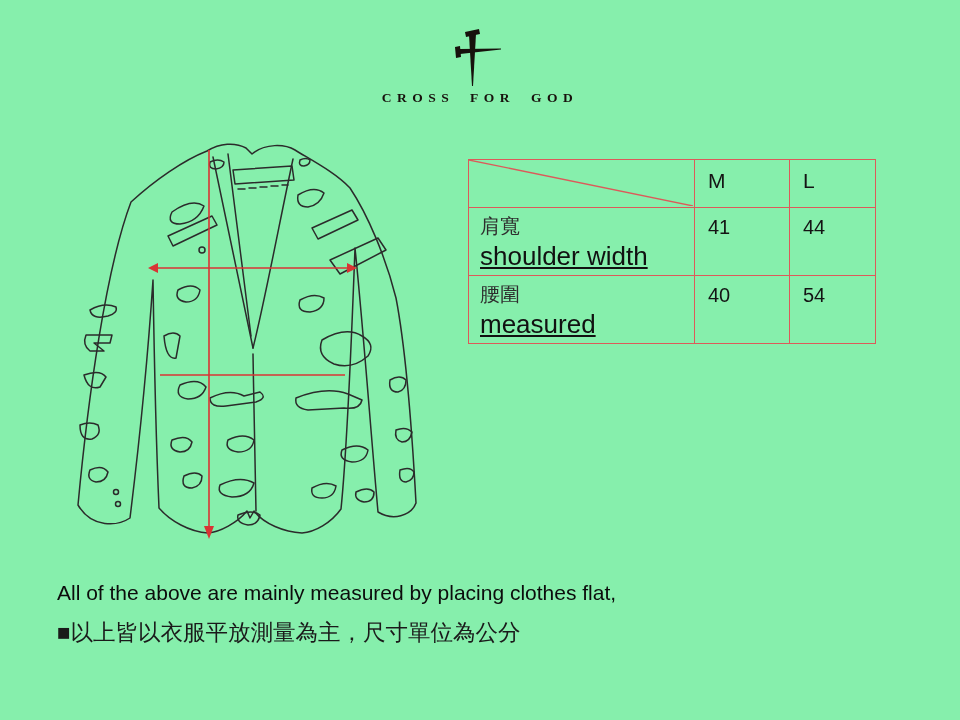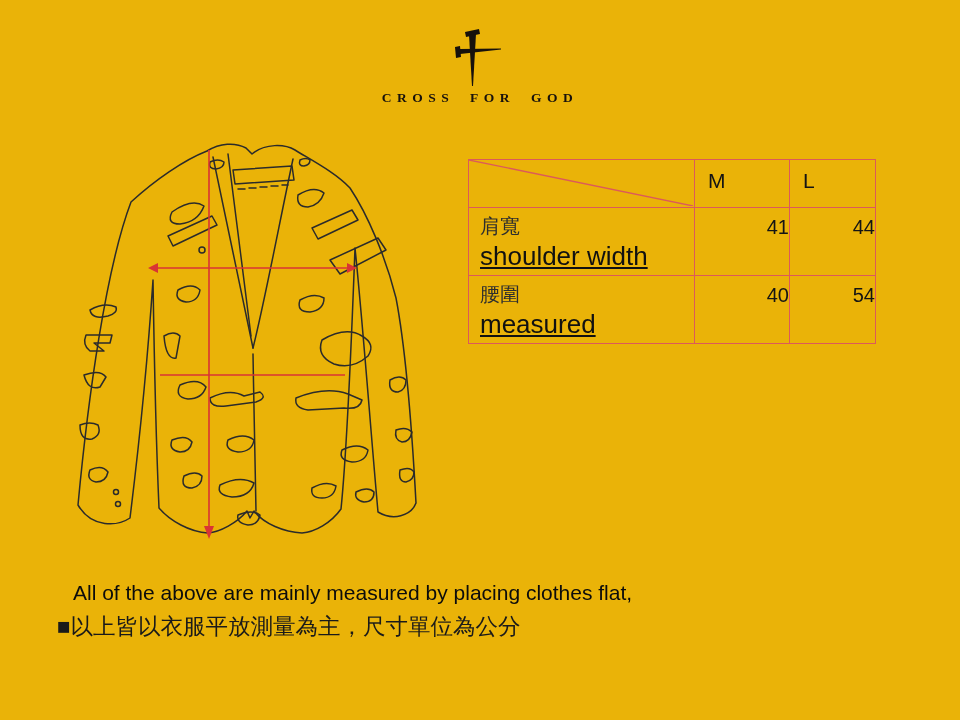--- a/index.html
+++ b/index.html
@@ -4,7 +4,7 @@
 <style>
   html,body{margin:0;padding:0;background:#ffffff;width:960px;height:720px;overflow:hidden;
     font-family:"Liberation Sans",sans-serif;color:#1a1a1a;}
-  #stage{position:relative;width:960px;height:720px;background:#eab308;}
+  #stage{position:relative;width:960px;height:720px;background:#86efac;}
 
   
   .logo-cross{position:absolute;left:452px;top:28px;width:52px;height:62px;}

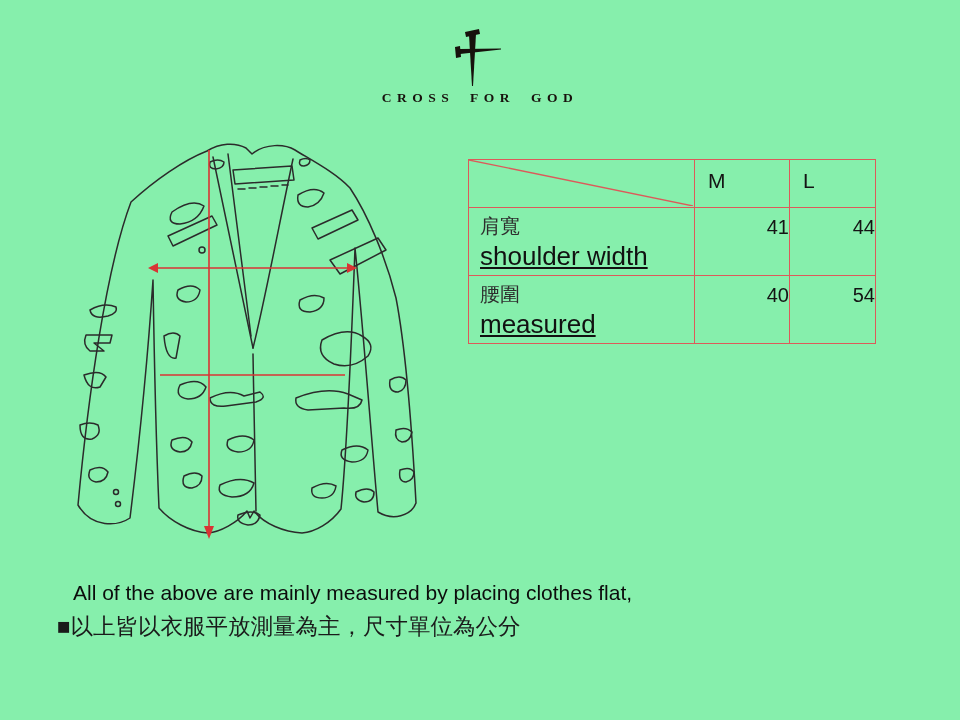--- a/index.html
+++ b/index.html
@@ -27,7 +27,7 @@
   td.label-cell{padding:3px 0 0 11px !important;margin-left:30px;}
   .zh{display:block;font-family:"Liberation Serif",serif;font-size:20px;line-height:31px;color:#2e2e2e;}
   .en{display:block;font-size:26px;line-height:28px;color:#111;text-decoration:underline;}
-  td.val{font-size:20px;padding:8px 0 0 13px !important;color:#141414;text-align:right;}
+  td.val{font-size:20px;padding:8px 0 0 13px !important;color:#141414;}
 
   
   .notes{position:absolute;left:57px;top:578px;width:840px;}

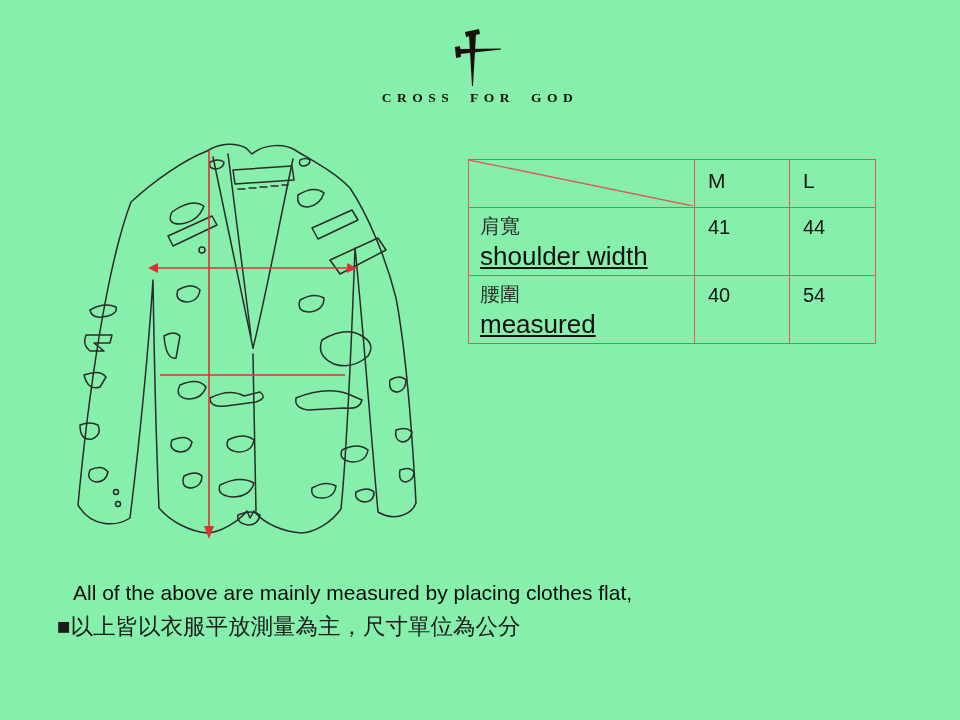--- a/index.html
+++ b/index.html
@@ -31,7 +31,7 @@
 
   
   .notes{position:absolute;left:57px;top:578px;width:840px;}
-  .note-en{font-size:21px;line-height:30px;color:#0c0c0c;margin-left:16px;}
+  .note-en{font-size:21px;line-height:30px;color:#0c0c0c;}
   .note-zh{font-family:Liberation Sans, sans-serif;font-size:22.5px;line-height:32px;color:#1a1a1a;margin-top:3px;}
 </style>
 </head>

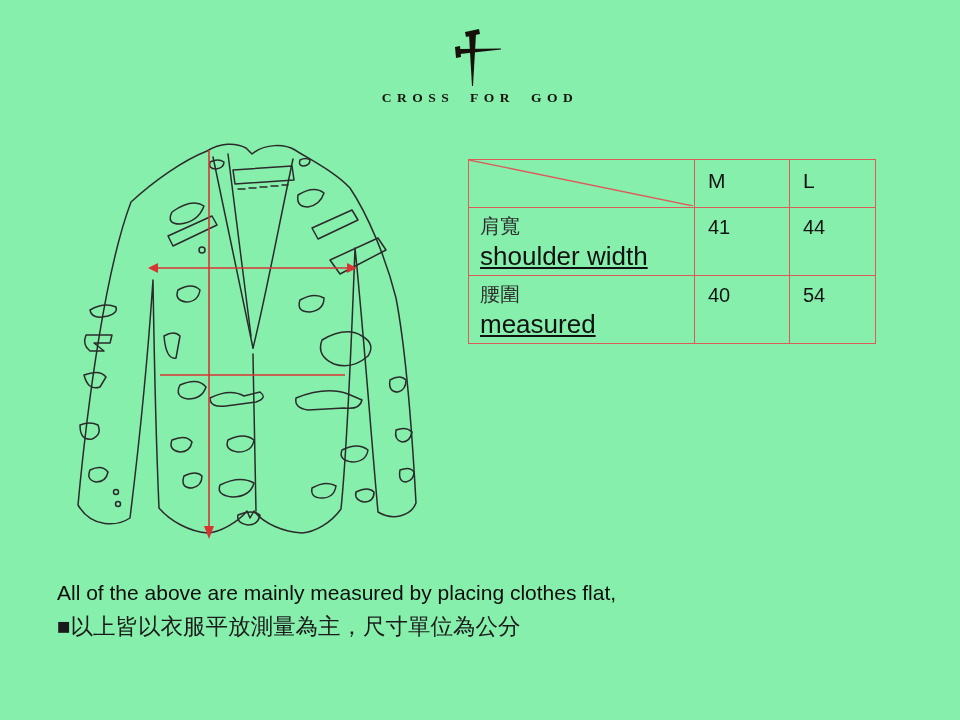--- a/index.html
+++ b/index.html
@@ -32,7 +32,7 @@
   
   .notes{position:absolute;left:57px;top:578px;width:840px;}
   .note-en{font-size:21px;line-height:30px;color:#0c0c0c;}
-  .note-zh{font-family:Liberation Sans, sans-serif;font-size:22.5px;line-height:32px;color:#1a1a1a;margin-top:3px;}
+  .note-zh{font-family:Liberation Mono, monospace;font-size:22.5px;line-height:32px;color:#1a1a1a;margin-top:10px;}
 </style>
 </head>
 <body>

